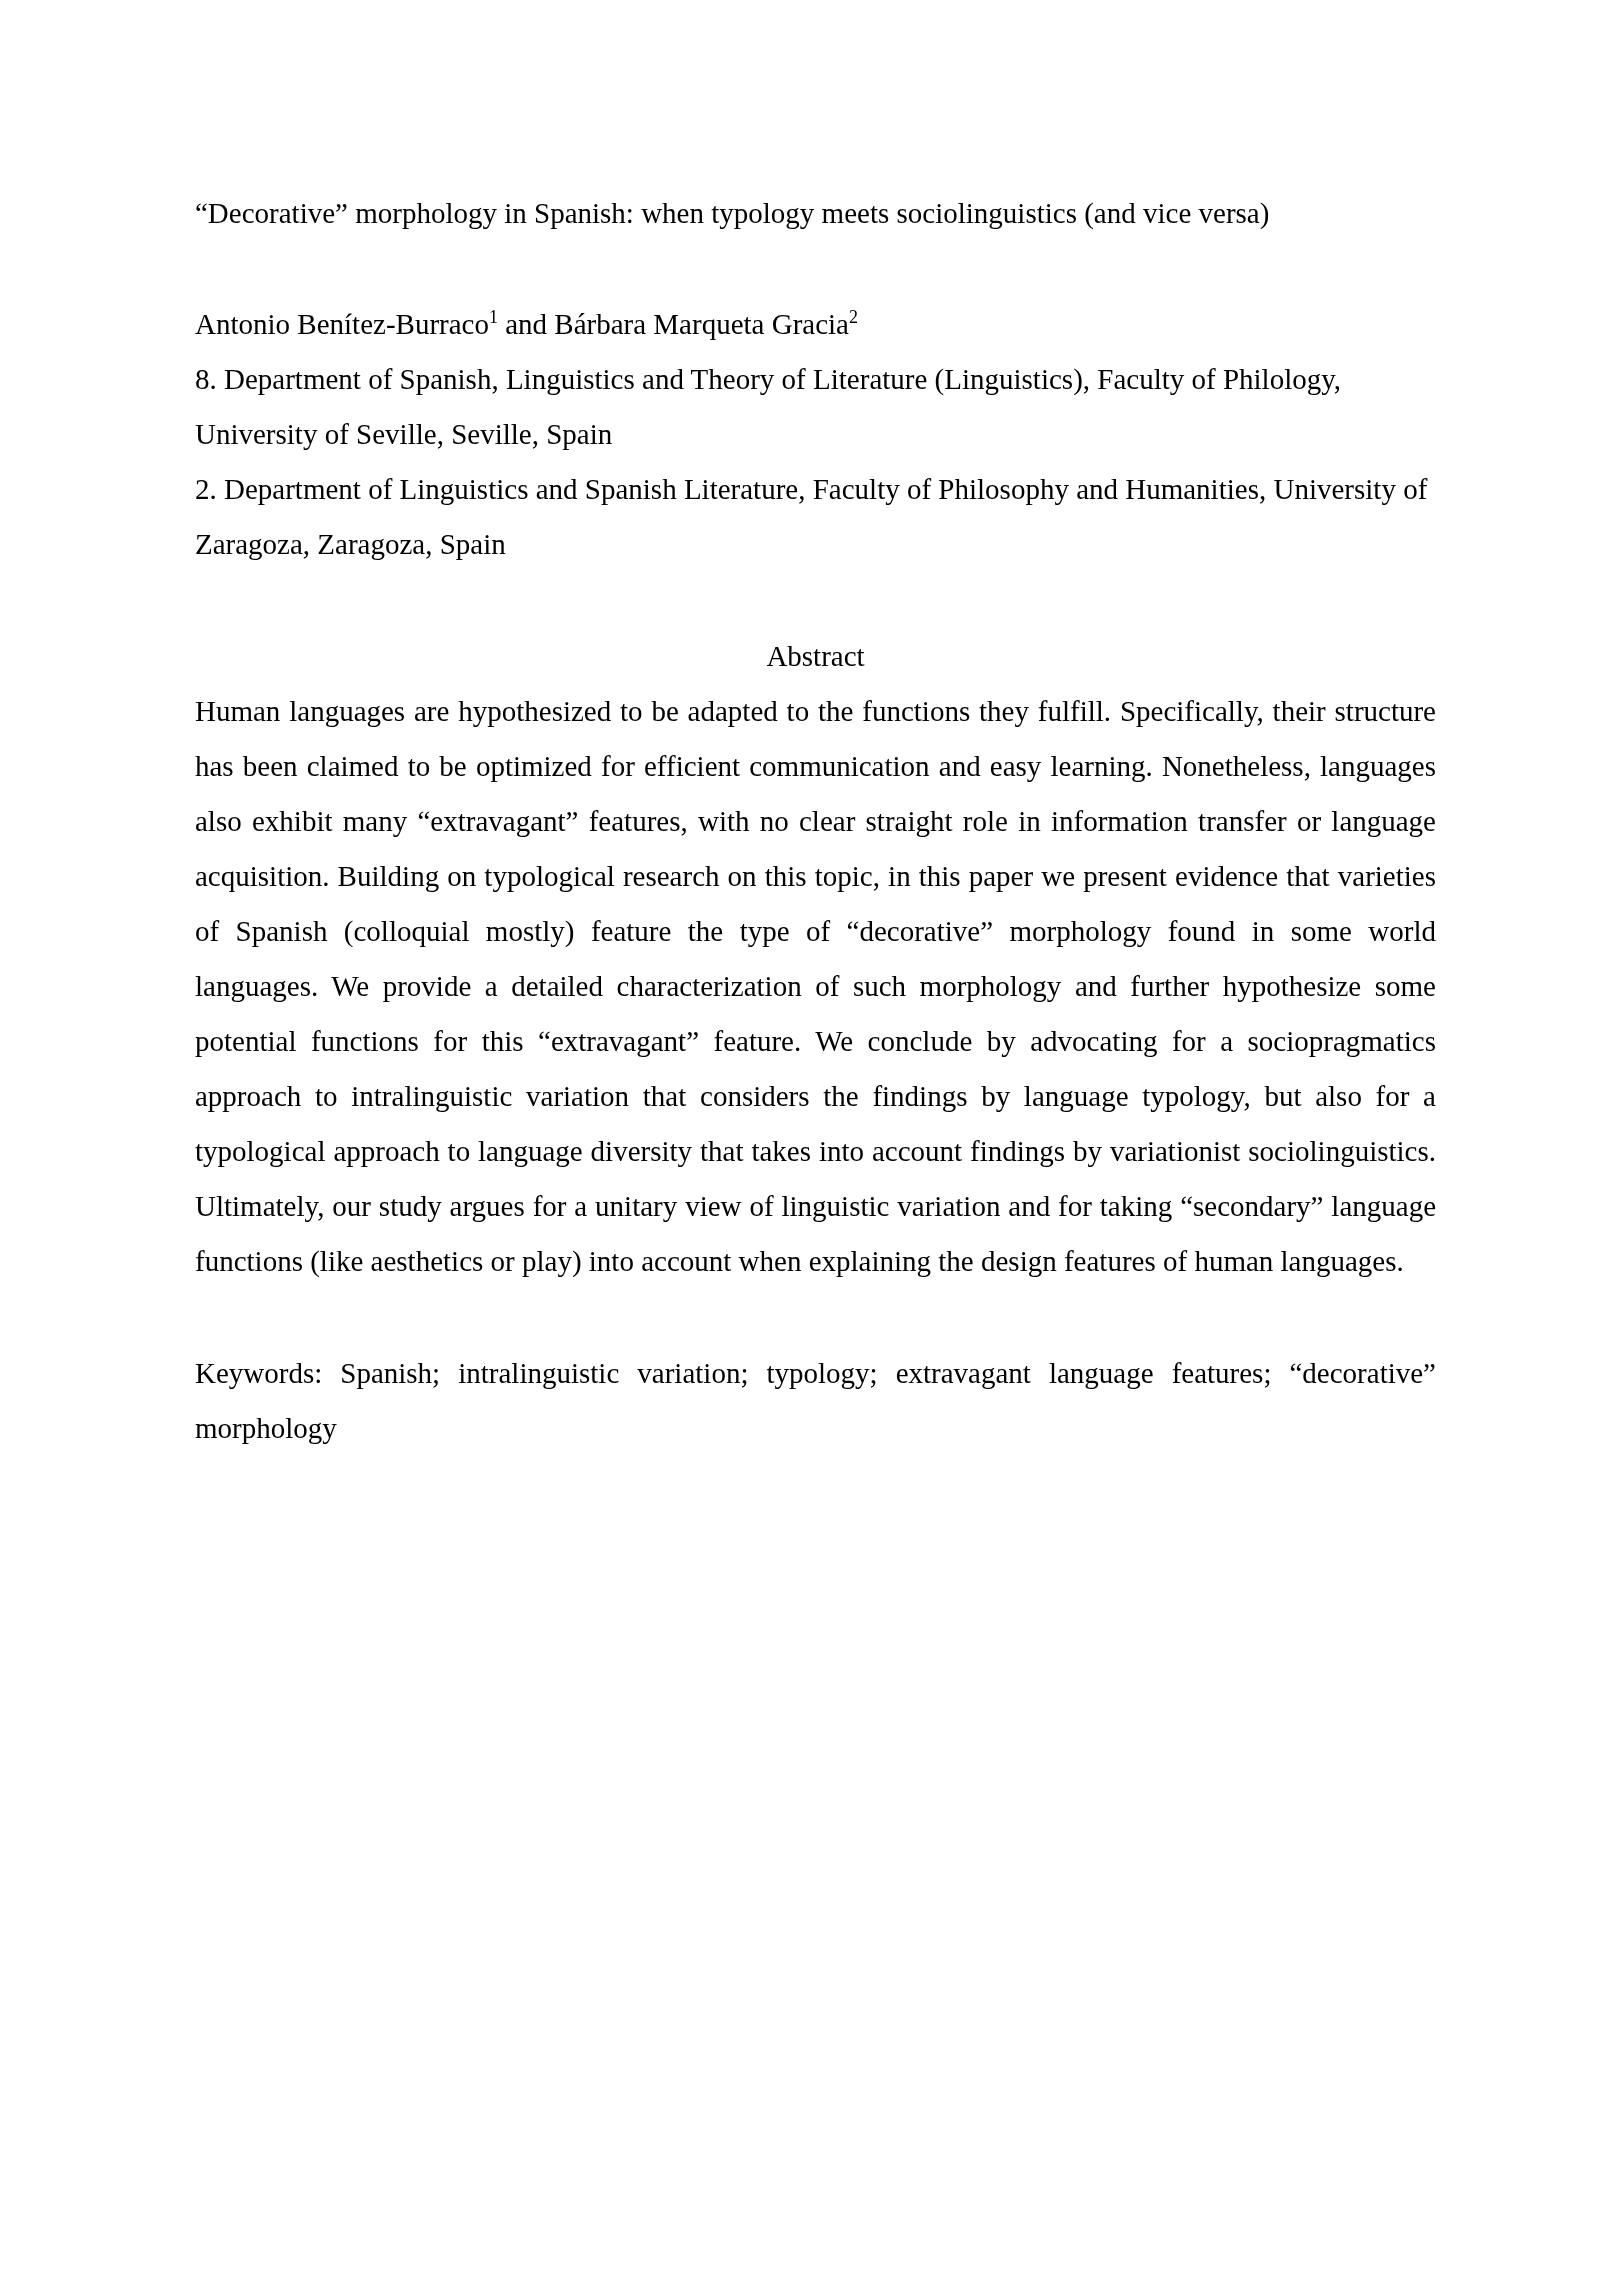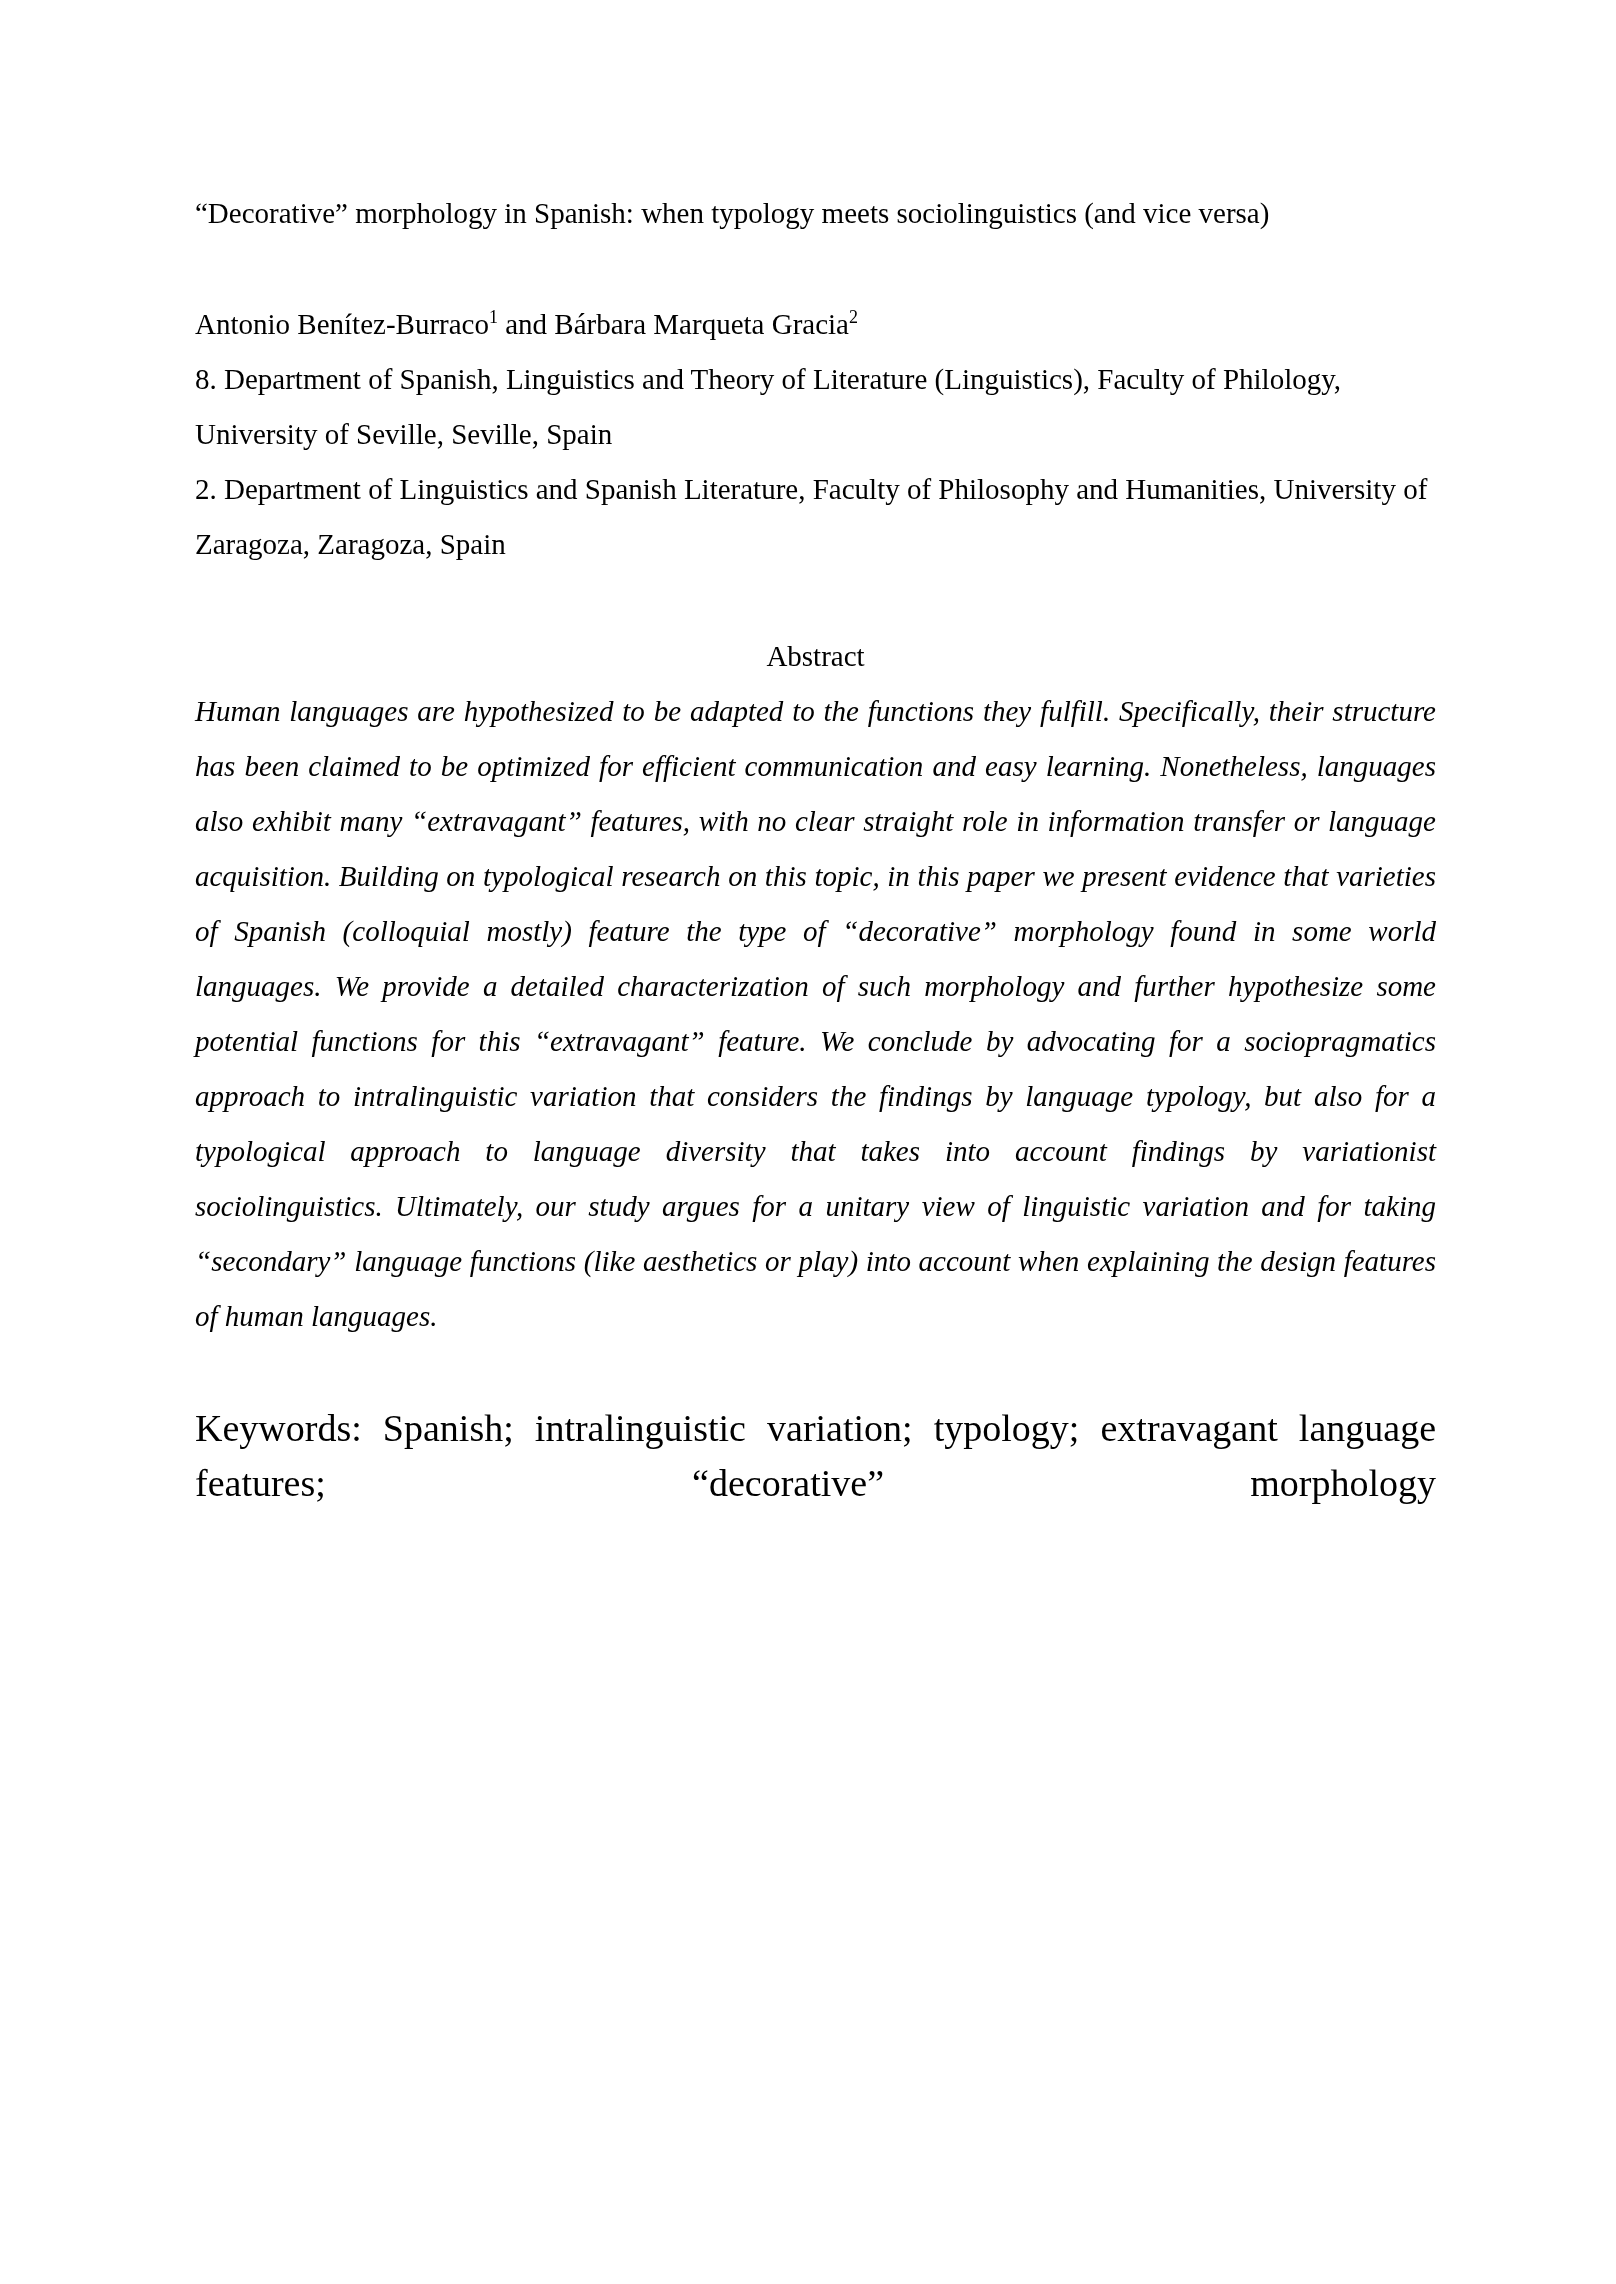--- a/index.html
+++ b/index.html
@@ -81,7 +81,6 @@
     text-align: justify;
     text-justify: inter-word;
     hyphens: none;
-    font-style: italic;
   }
 
   .spacer-abstract-keywords { height: 57px; }

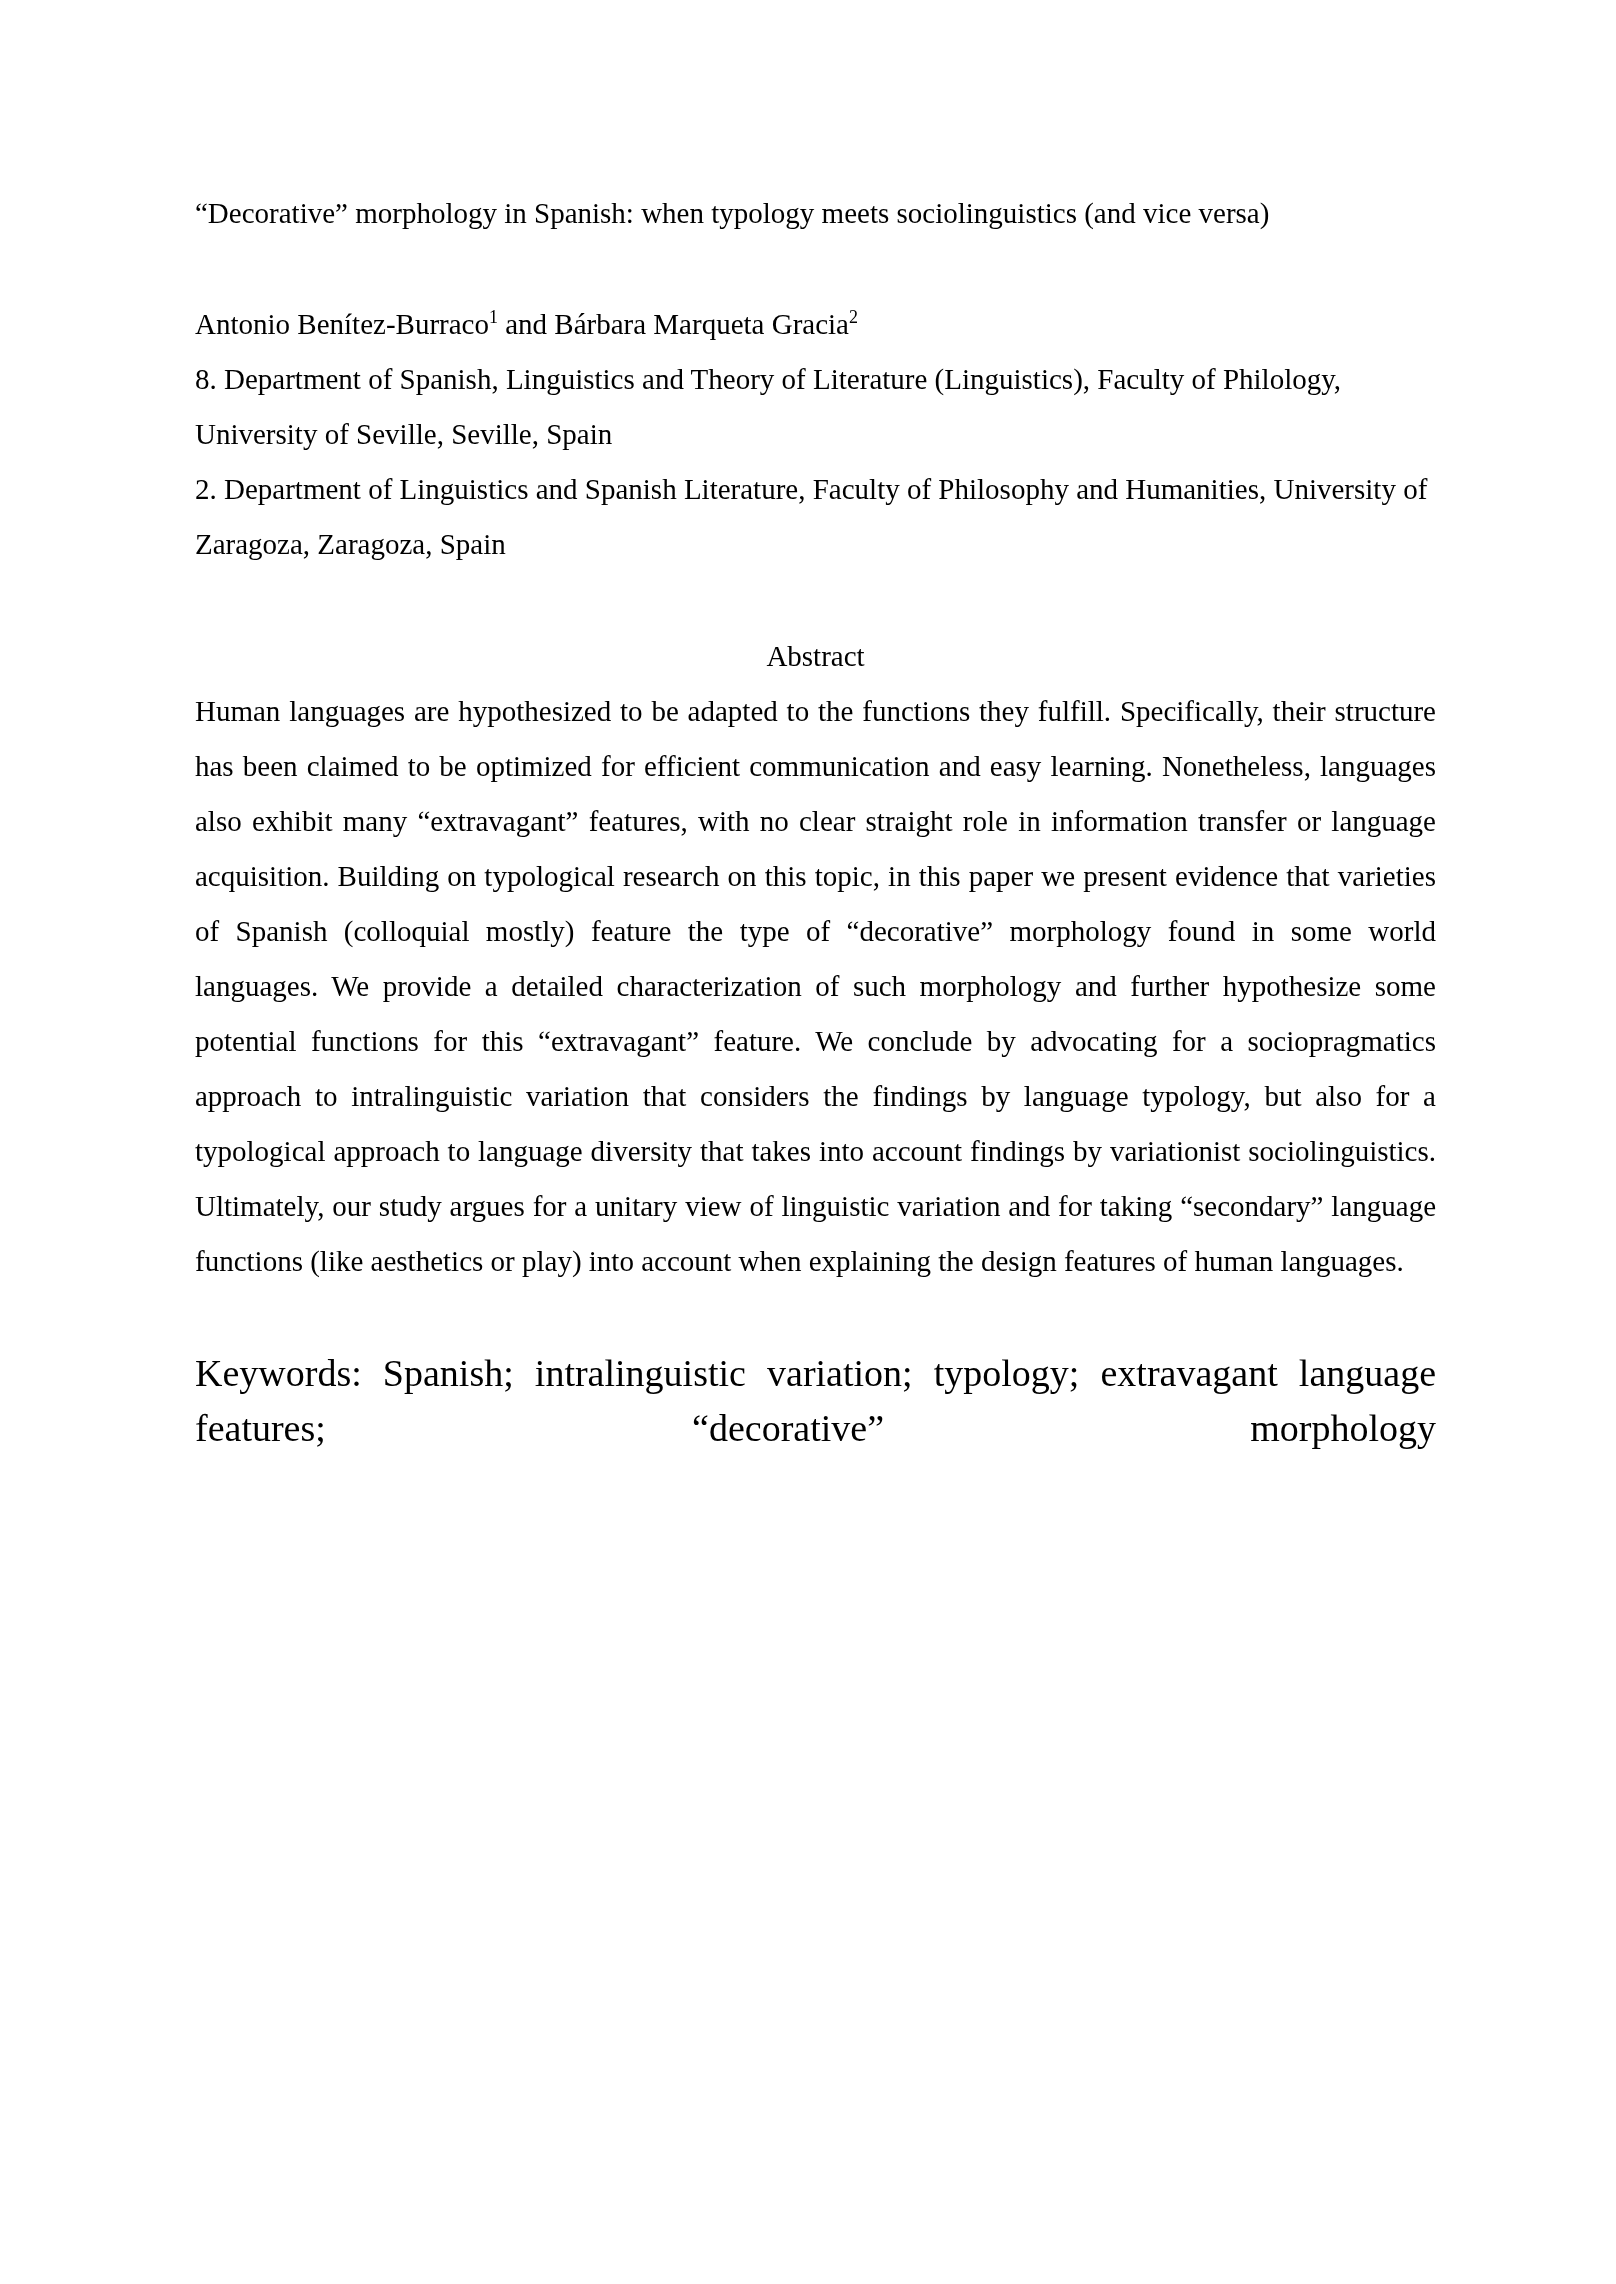--- a/index.html
+++ b/index.html
@@ -86,7 +86,7 @@
   .spacer-abstract-keywords { height: 57px; }
 
   .keywords {
-    font-size: 38px;
+    font-size: 29px;
     line-height: 55px;
     margin: 0;
     text-align: justify;

